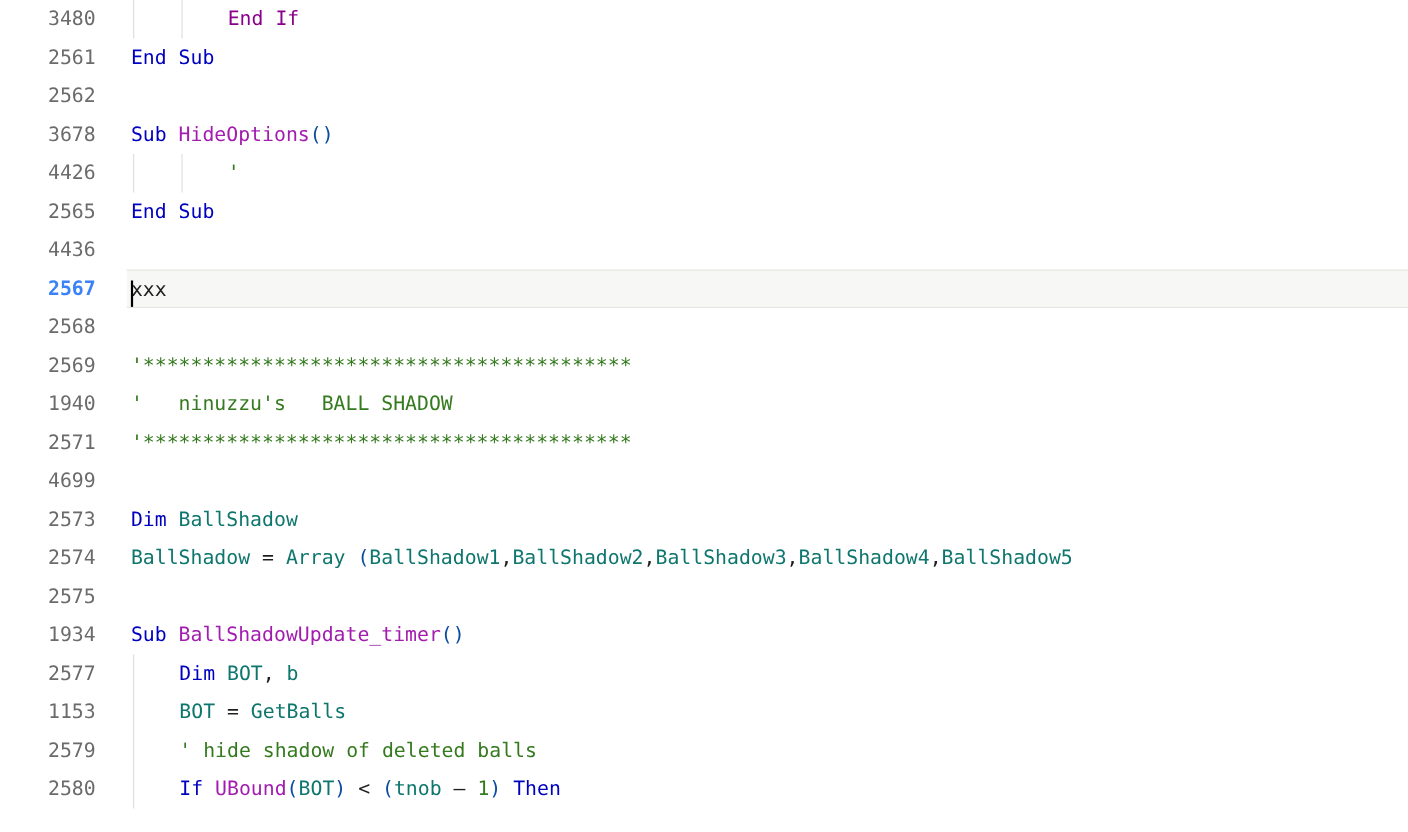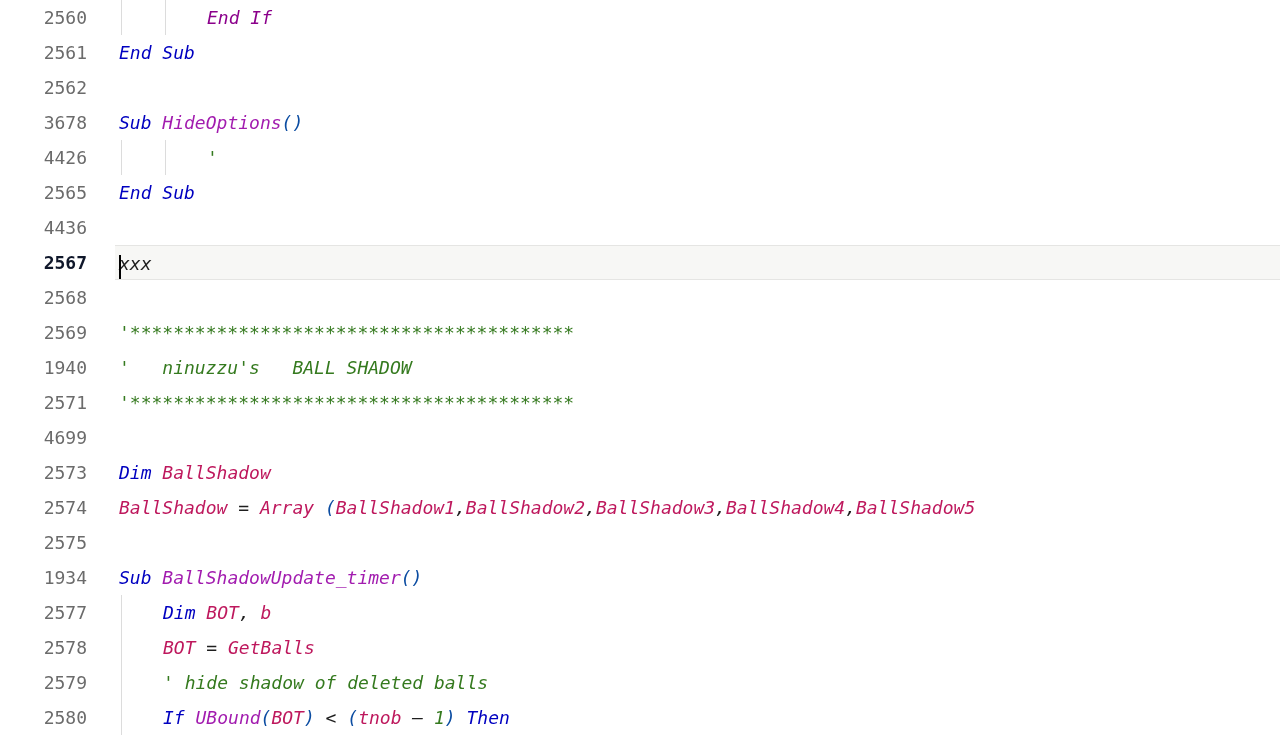--- a/index.html
+++ b/index.html
@@ -85,7 +85,7 @@
 
 <div class="editor">
   <div class="gutter" id="gutter">
-      <div class="ln">2560</div>
+      <div class="ln">3480</div>
       <div class="ln">2561</div>
       <div class="ln">2562</div>
       <div class="ln">3678</div>

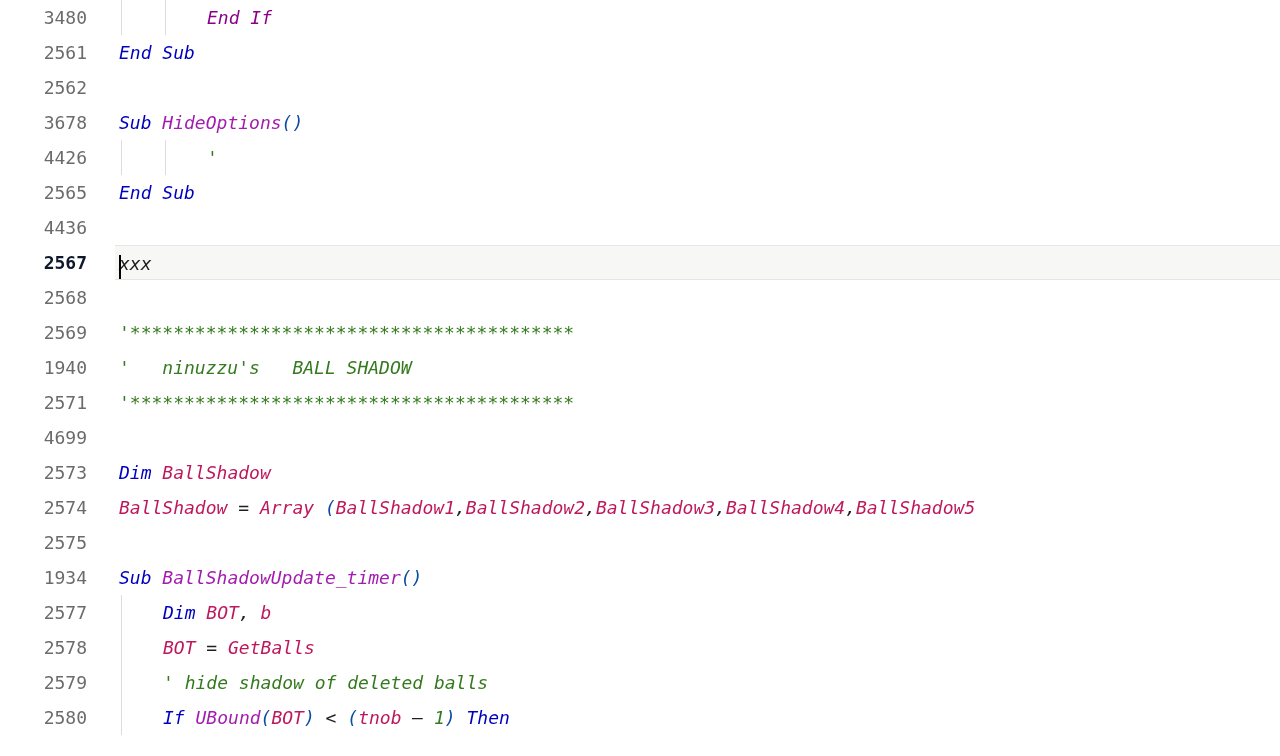--- a/index.html
+++ b/index.html
@@ -42,7 +42,6 @@
   .line {
     height: 35px;
     position: relative;
-    font-style: italic;
   }
   .line.current {
     background: #f7f7f5;

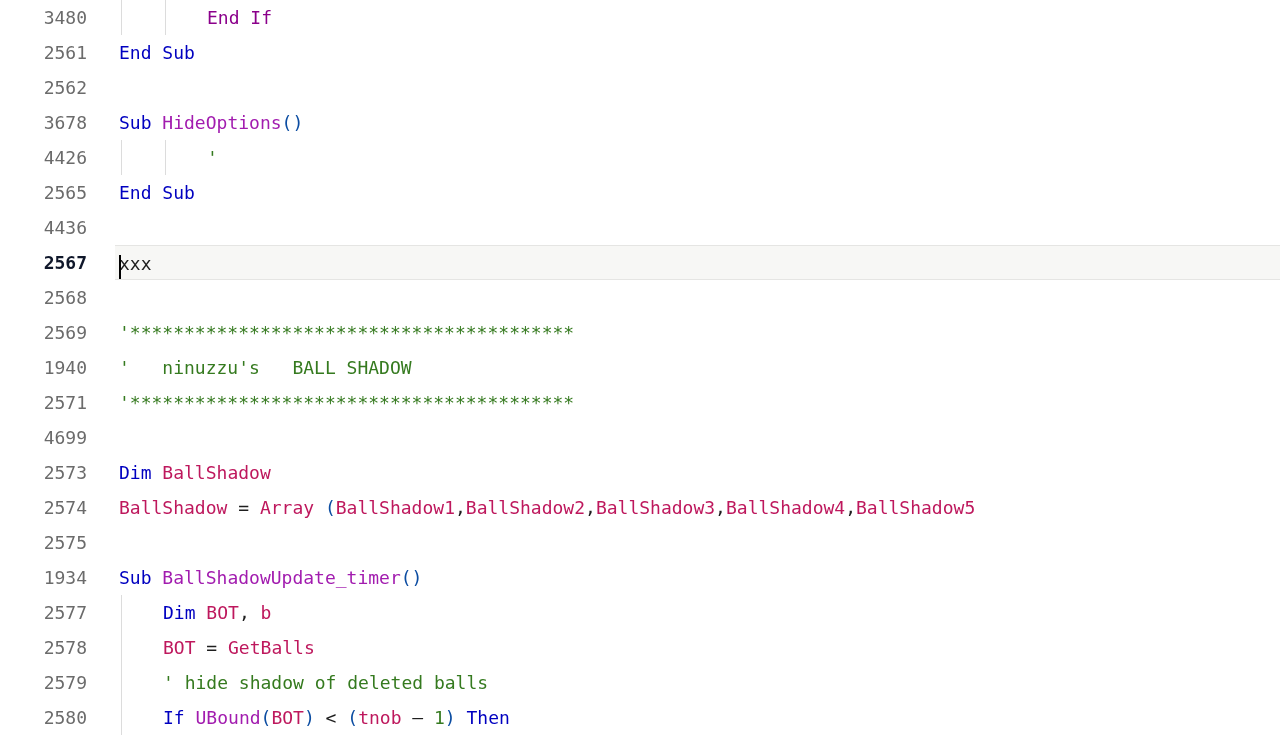--- a/index.html
+++ b/index.html
@@ -30,7 +30,7 @@
     font-weight: 400;
   }
   .gutter .ln.current {
-    color: #0f172a;
+    color: #3b82f6;
     font-weight: 600;
   }
   .code {

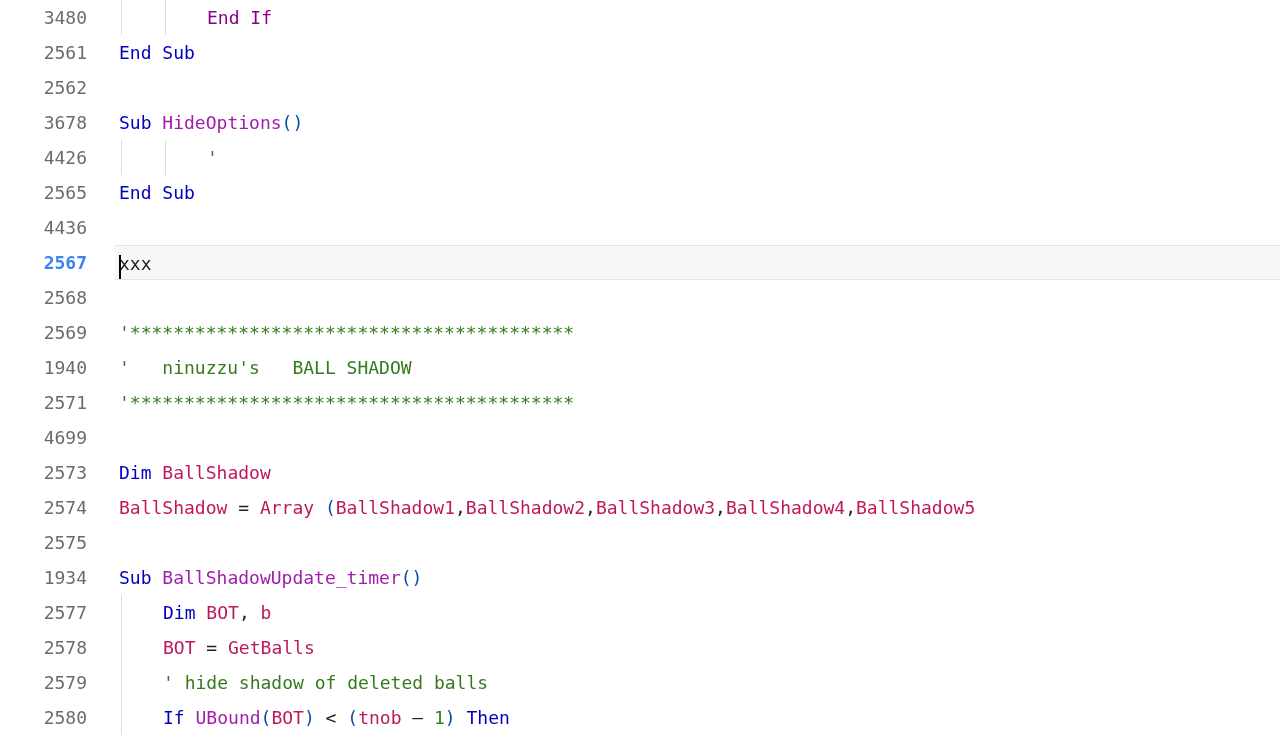--- a/index.html
+++ b/index.html
@@ -71,7 +71,7 @@
   .kw    { color: #0000c0; }   
   .kwp   { color: #8b008b; }   
   .fn    { color: #a21caf; }   
-  .id    { color: #be185d; }   
+  .id    { color: #0f766e; }   
   .paren { color: #0c4da2; }   
   .comment { color: #357a1f; } 
   .op    { color: #1e1e1e; }   

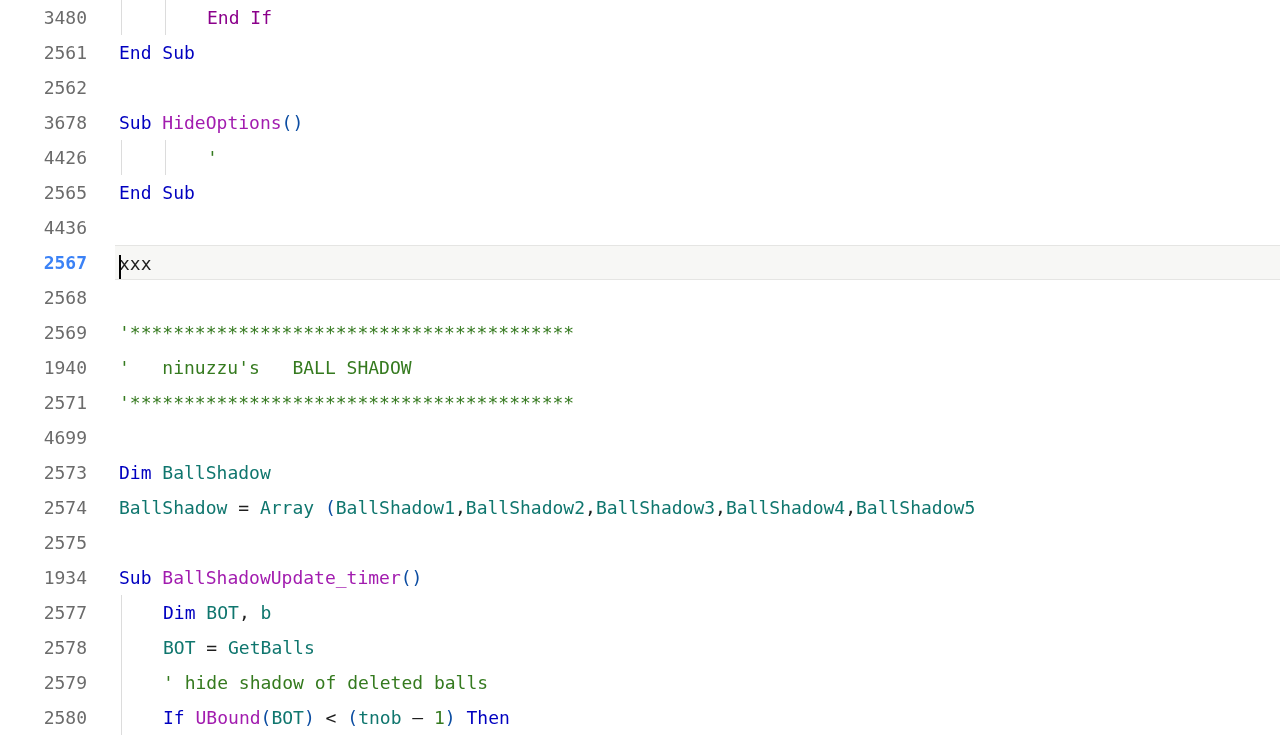--- a/index.html
+++ b/index.html
@@ -102,7 +102,7 @@
       <div class="ln">2575</div>
       <div class="ln">1934</div>
       <div class="ln">2577</div>
-      <div class="ln">2578</div>
+      <div class="ln">1153</div>
       <div class="ln">2579</div>
       <div class="ln">2580</div>
     </div>

